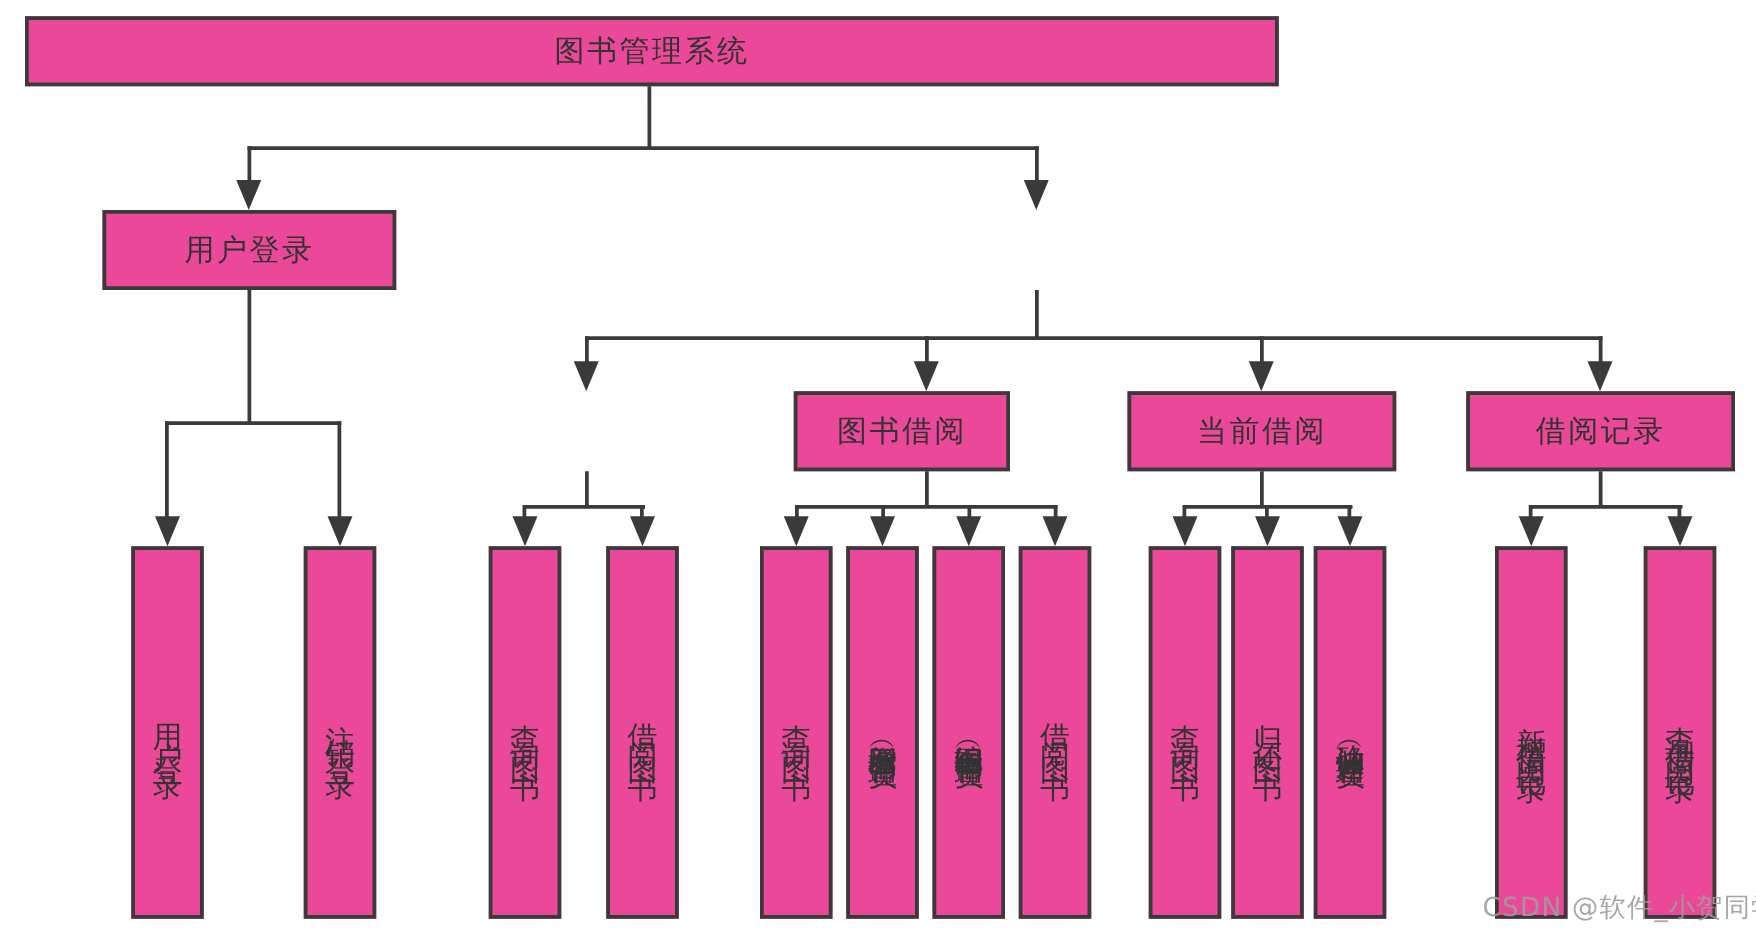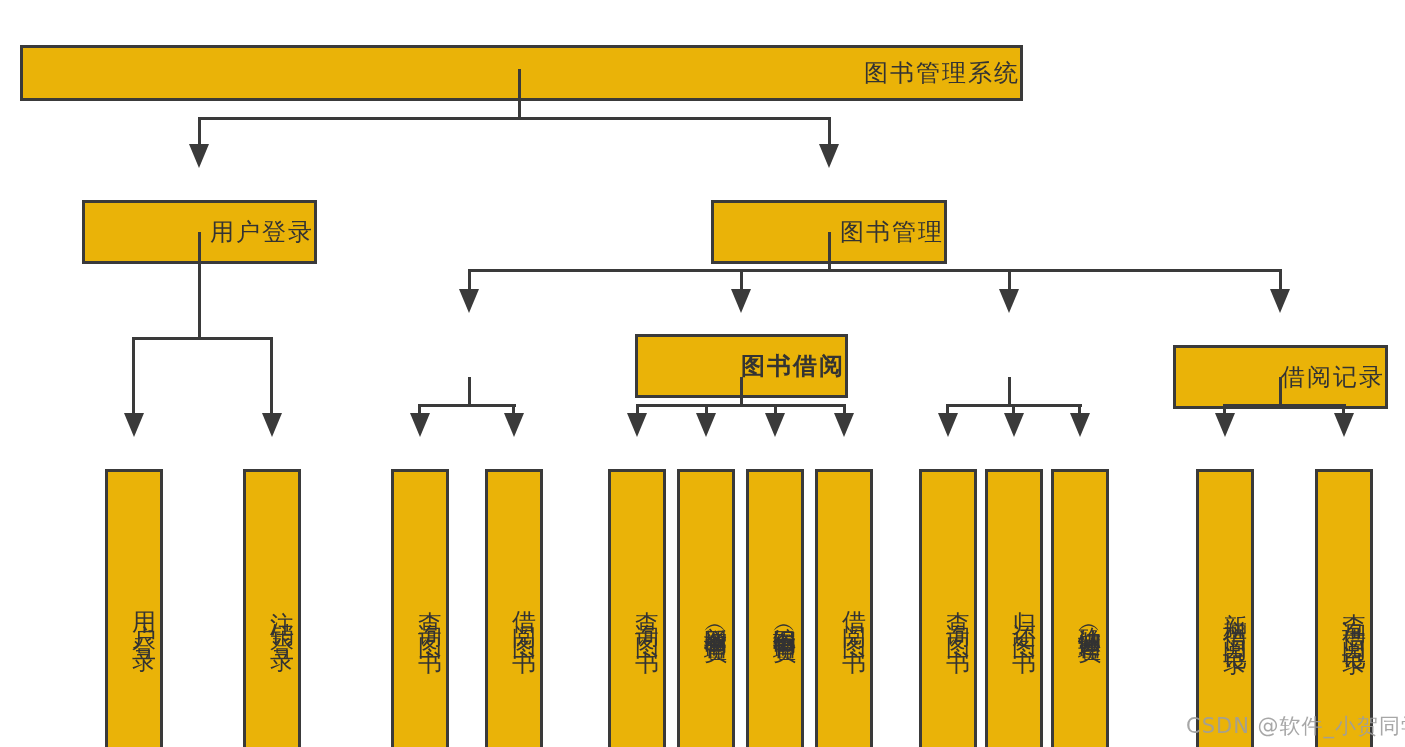--- a/index.html
+++ b/index.html
@@ -18,12 +18,11 @@
     position:absolute;
     box-sizing:border-box;
     border:3px solid var(--line);
-    background:#eab308;
+    background:#ec4899;
     display:flex;
     align-items:center;
-    justify-content:flex-end;
+    justify-content:center;
     color:var(--text);
-    margin-top:32px;
   }
   .hlabel{
     font-size:24px;

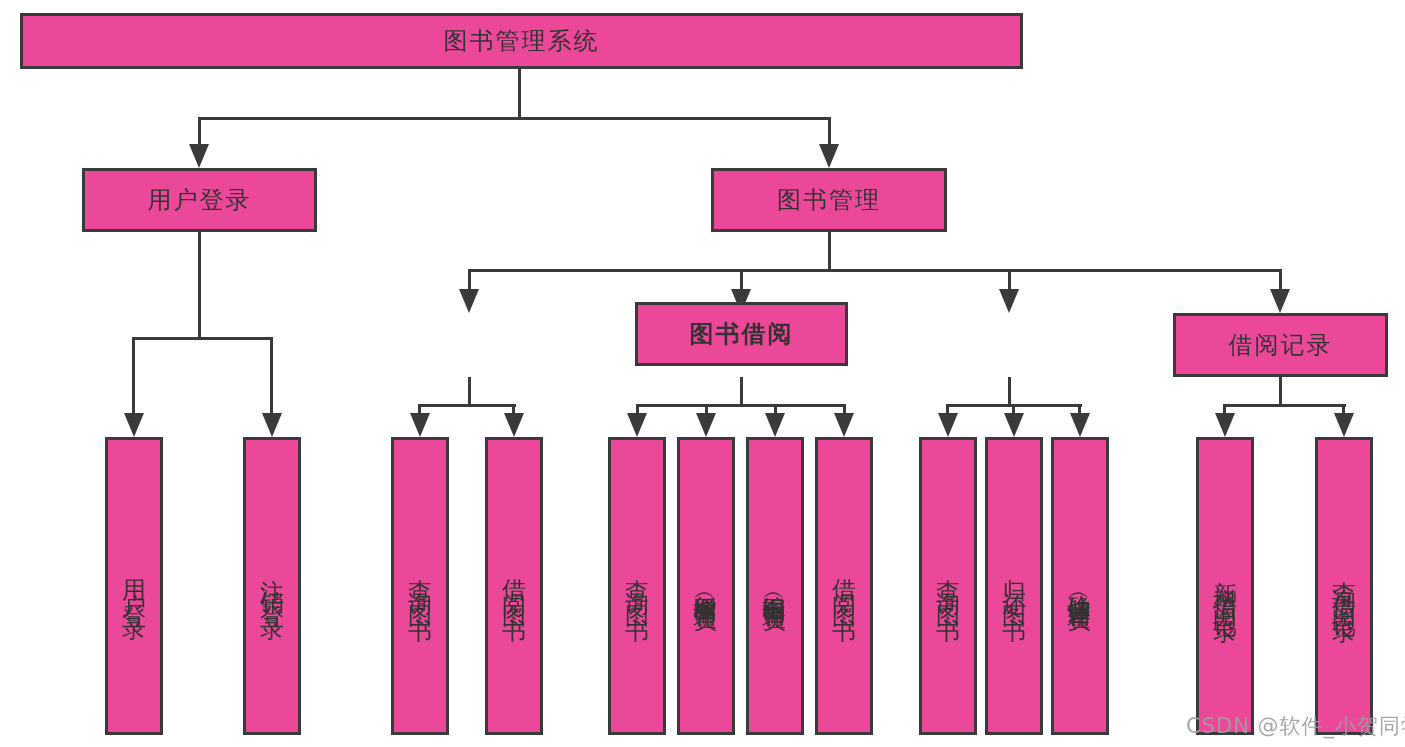--- a/index.html
+++ b/index.html
@@ -77,9 +77,6 @@
 
   <div class="box" style="left:82px;top:168px;width:235px;height:64px;">
     <span class="hlabel">用户登录</span>
-  </div>
-  <div class="box" style="left:711px;top:168px;width:236px;height:64px;">
-    <span class="hlabel">图书管理</span>
   </div>
 
   <div class="vline" style="left:198px;top:232px;height:106px;"></div>

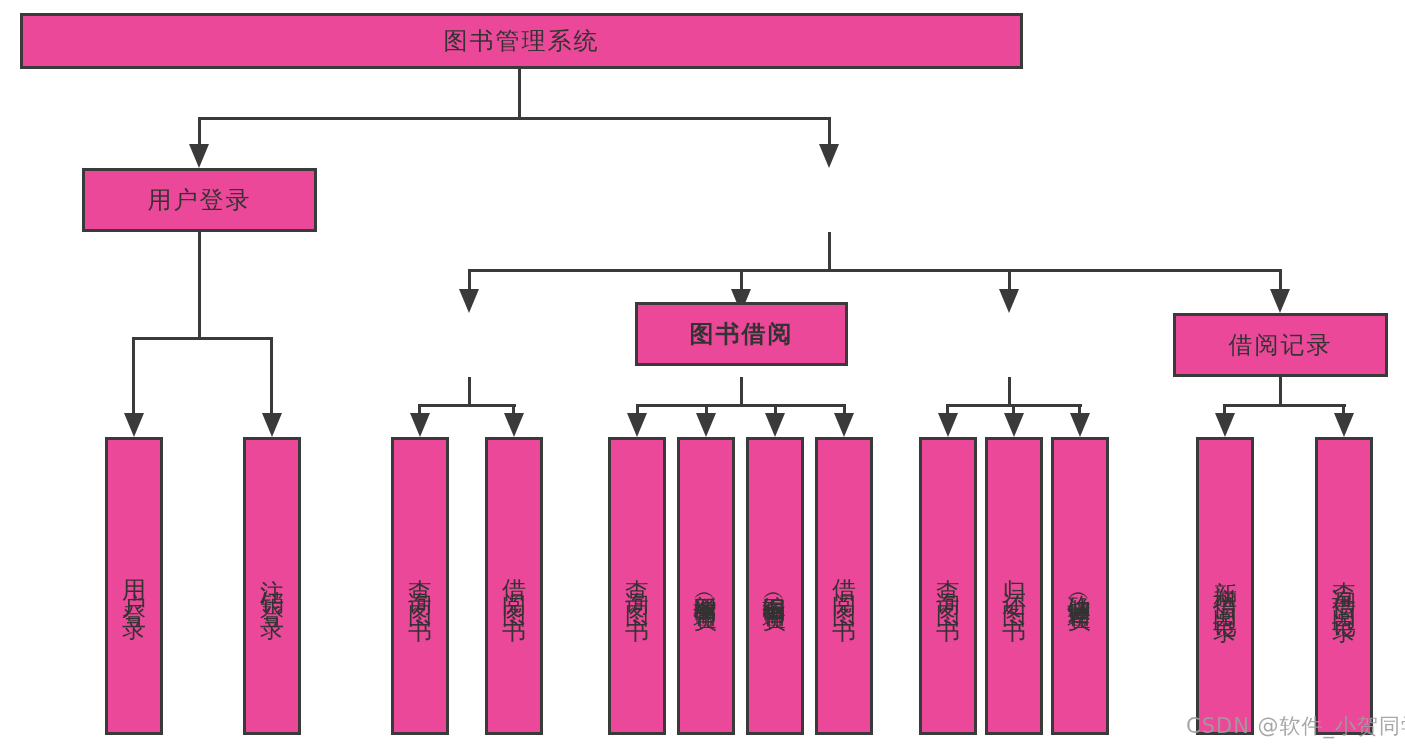--- a/index.html
+++ b/index.html
@@ -97,7 +97,7 @@
   <div class="arrow" style="left:999px;top:289px;"></div>
   <div class="arrow" style="left:1270px;top:289px;"></div>
 
-  <div class="box" style="left:635px;top:302px;width:213px;height:64px;font-weight:bold;">
+  <div class="box" style="left:635px;top:313px;width:173px;height:64px;">
     <span class="hlabel">图书借阅</span>
   </div>
   <div class="box" style="left:1173px;top:313px;width:215px;height:64px;">

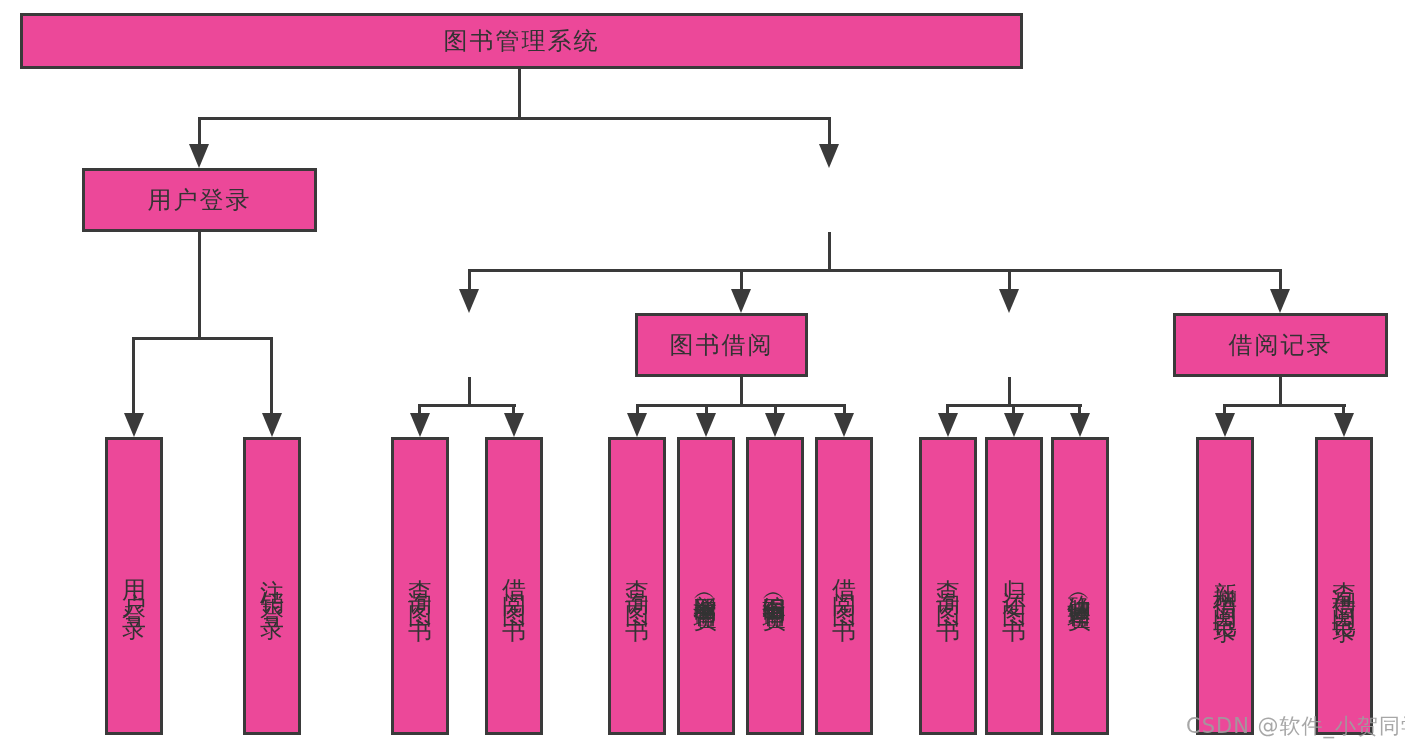--- a/index.html
+++ b/index.html
@@ -100,6 +100,9 @@
   <div class="box" style="left:635px;top:313px;width:173px;height:64px;">
     <span class="hlabel">图书借阅</span>
   </div>
+  <div class="box" style="left:902px;top:313px;width:215px;height:64px;">
+    <span class="hlabel">当前借阅</span>
+  </div>
   <div class="box" style="left:1173px;top:313px;width:215px;height:64px;">
     <span class="hlabel">借阅记录</span>
   </div>

